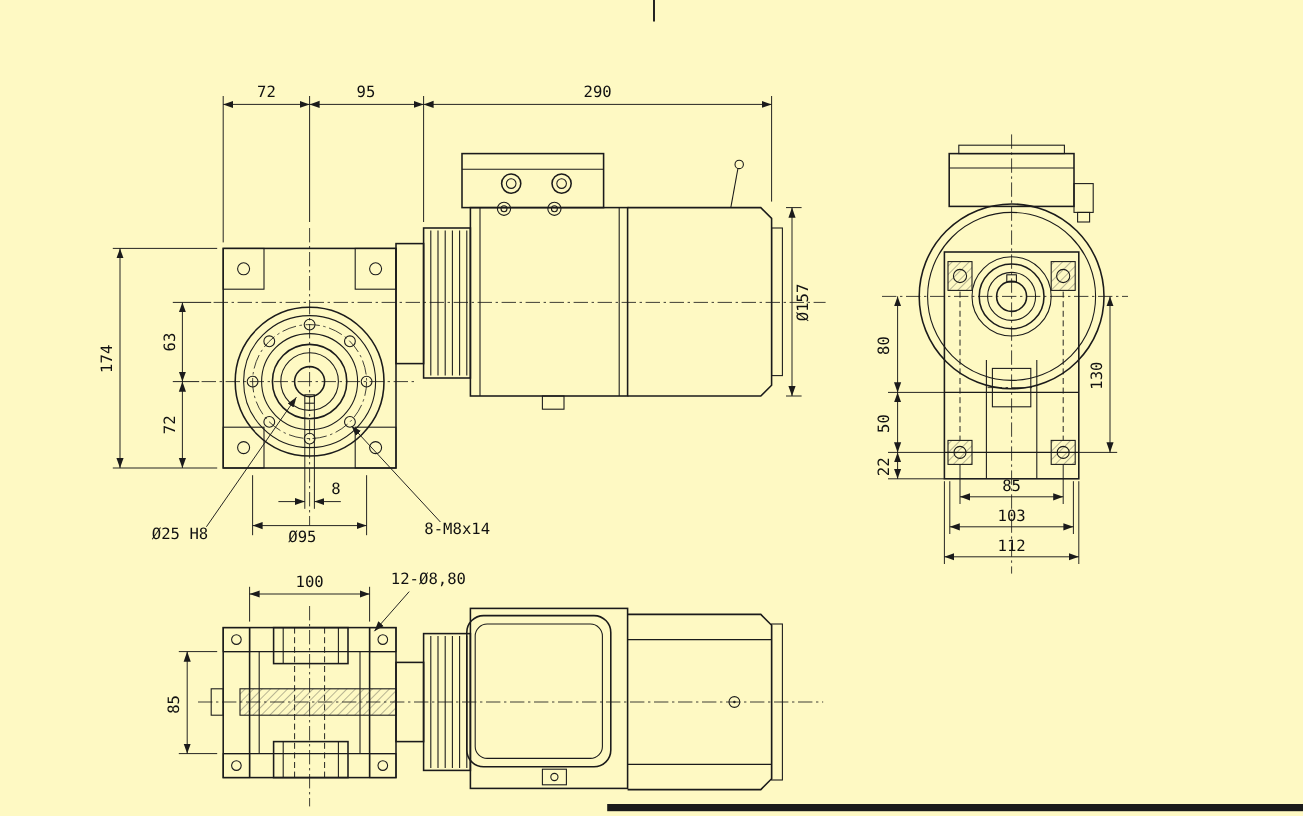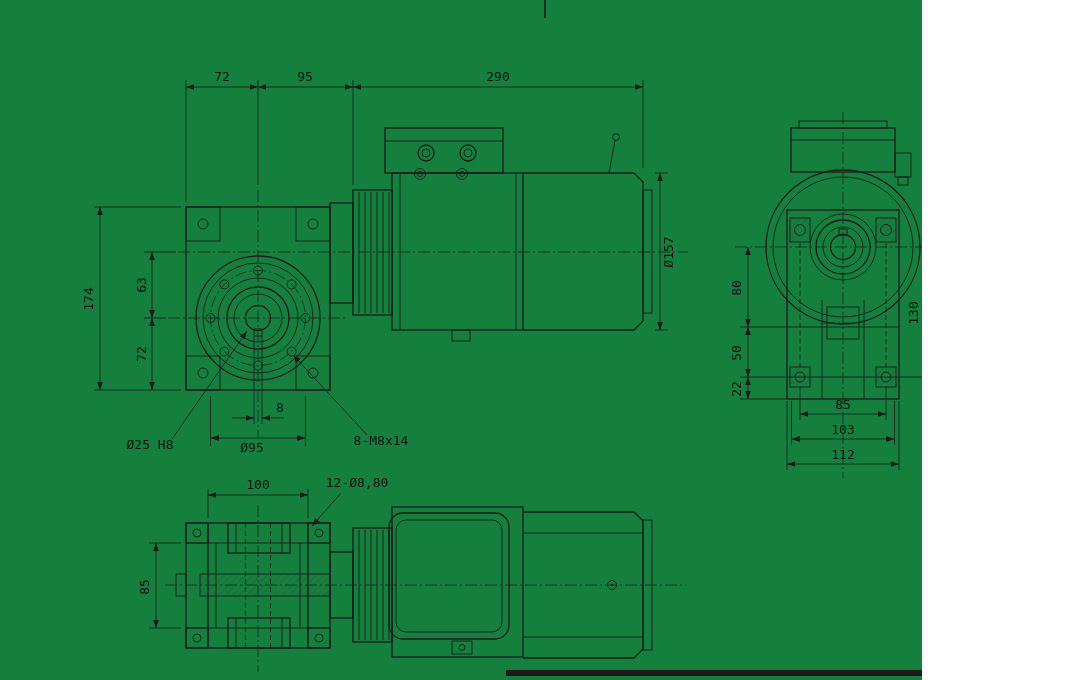--- a/index.html
+++ b/index.html
@@ -3,7 +3,7 @@
 <meta charset="utf-8">
 <style>
   html,body { margin:0; padding:0; background:#ffffff; }
-  .canvas { position:relative; width:922px; height:680px; background:#15803d; overflow:hidden; }
+  .canvas { position:relative; width:1086px; height:680px; background:#fef9c3; overflow:hidden; }
   svg { display:block; }
   
   .ol  { stroke:#1b1b1b; stroke-width:1.3; fill:none; }   

